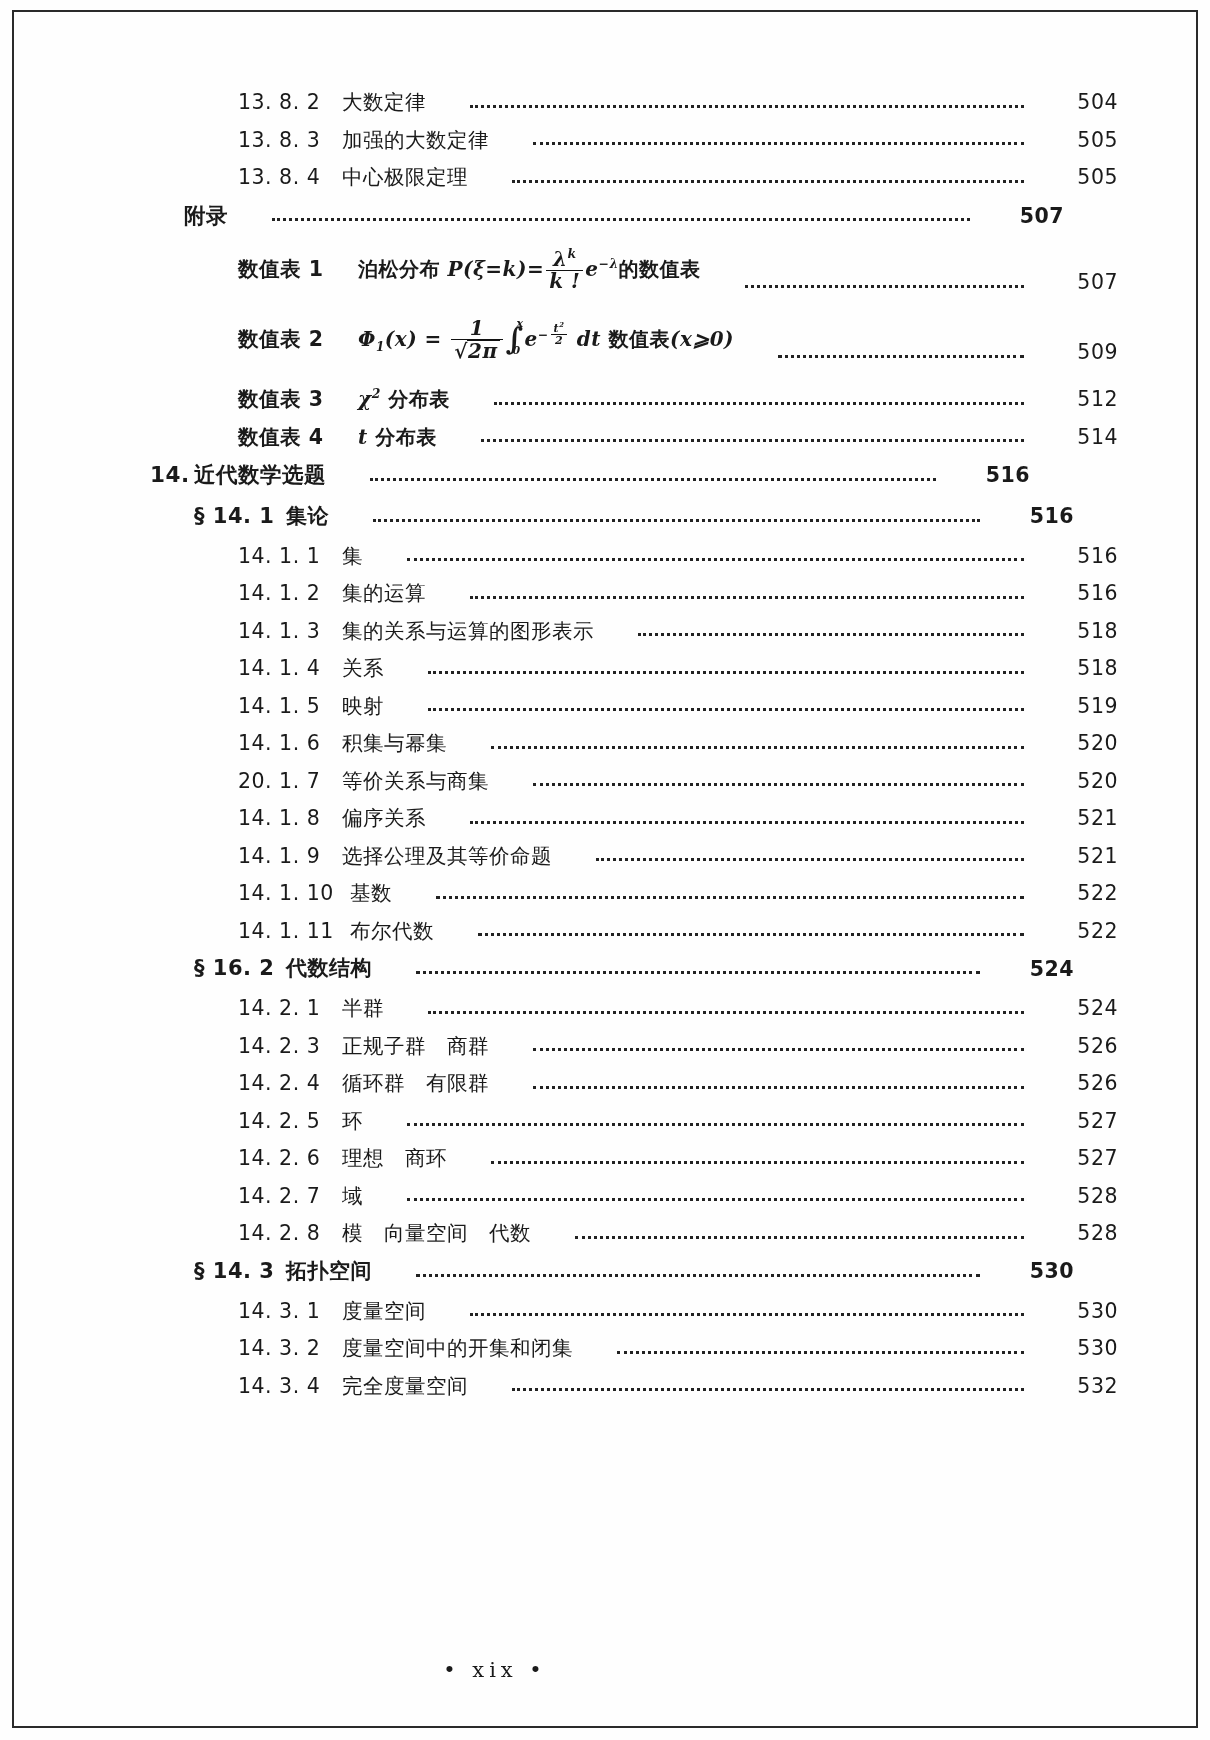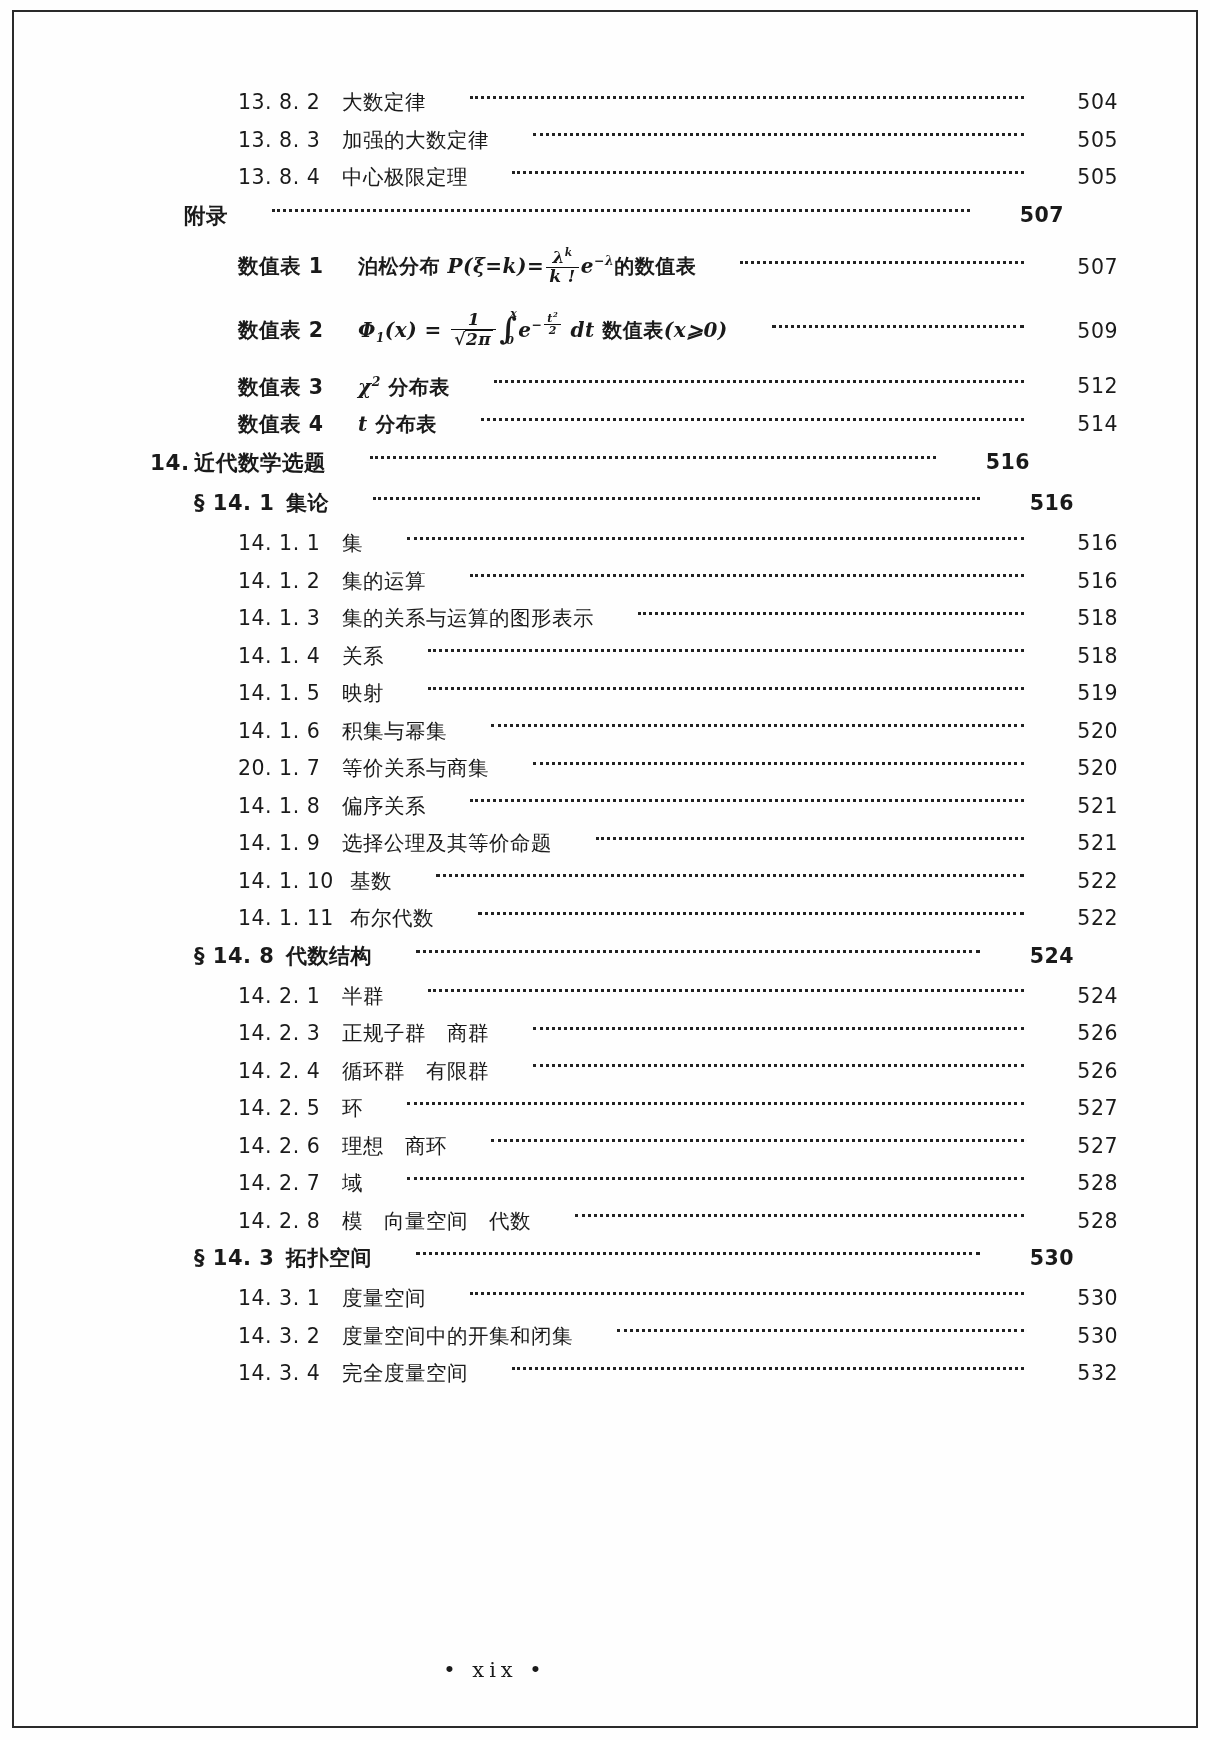--- a/index.html
+++ b/index.html
@@ -39,7 +39,7 @@
   }
   .row {
     display: flex;
-    align-items: center;
+    align-items: flex-end;
     width: 100%;
     line-height: 1.0;
     margin-bottom: 17px;

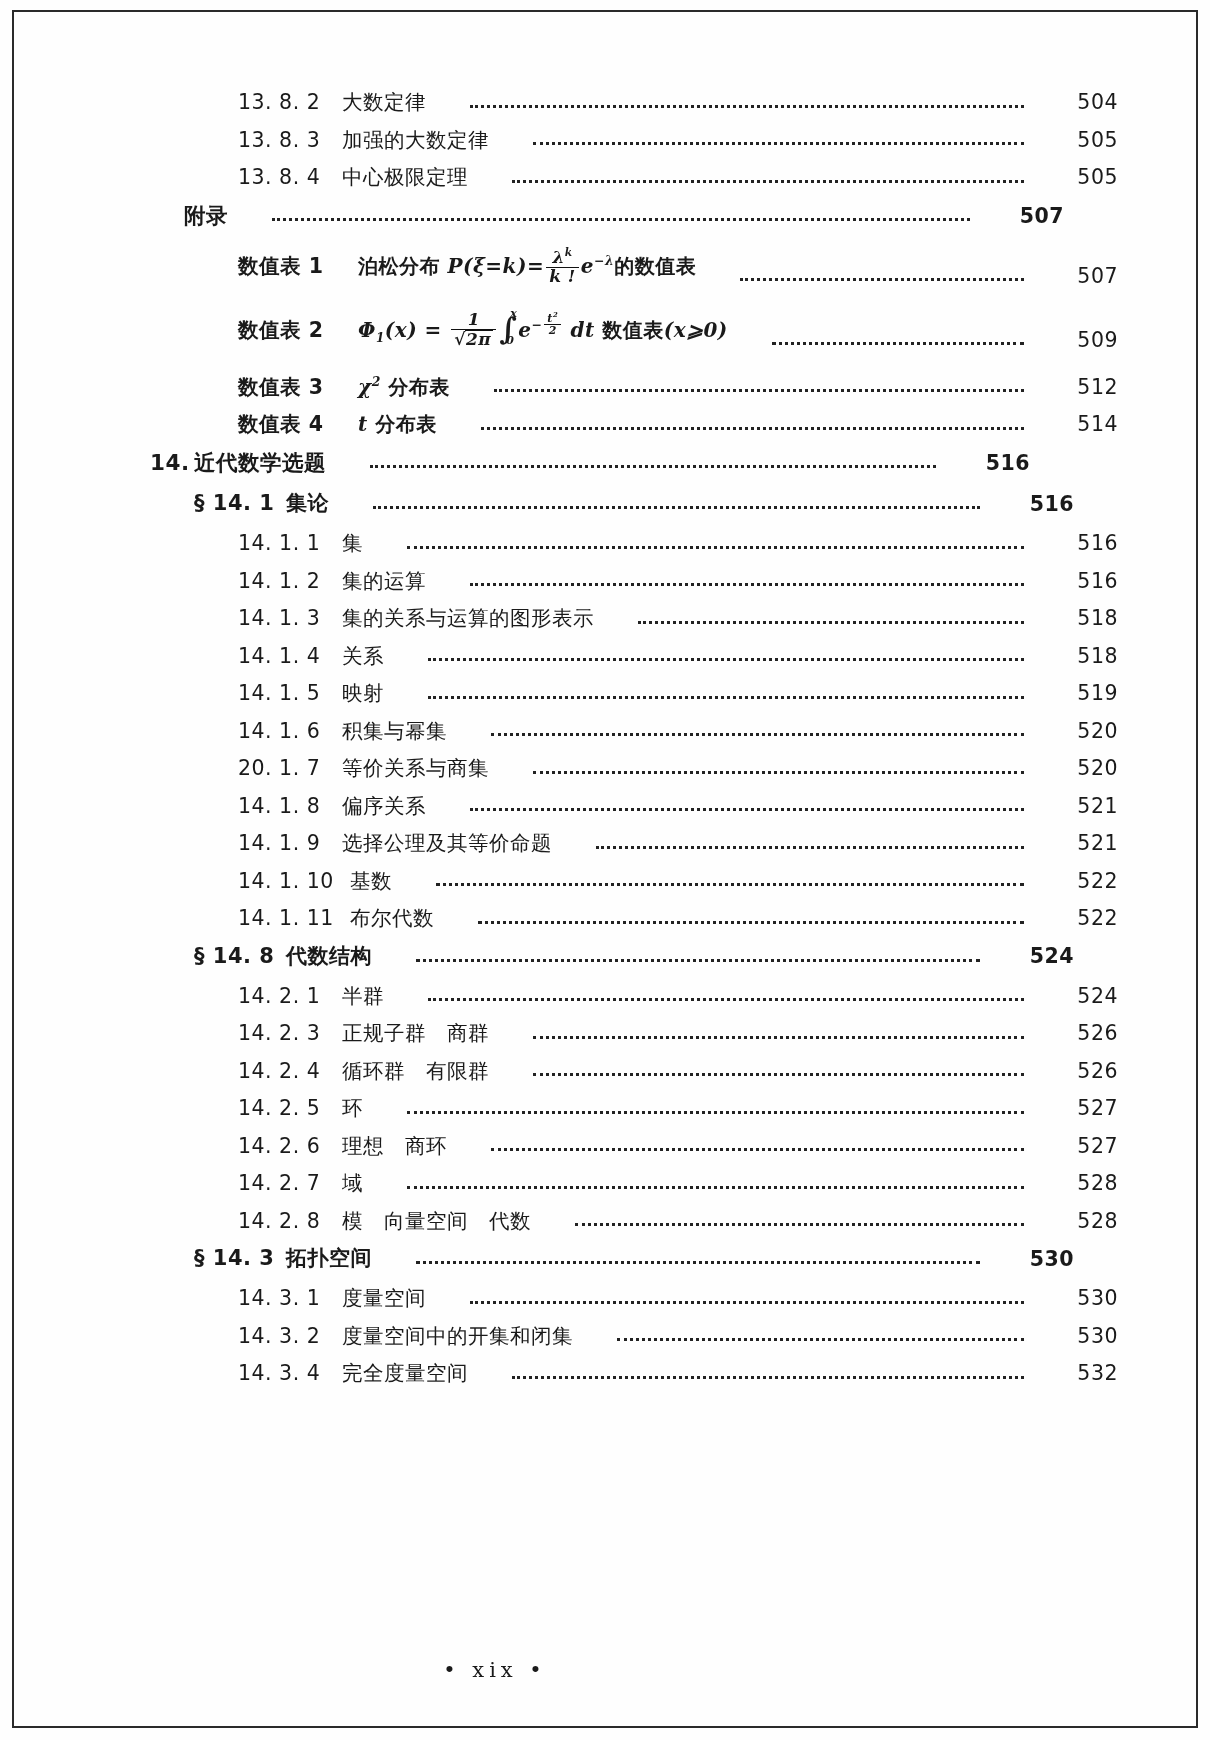--- a/index.html
+++ b/index.html
@@ -100,7 +100,7 @@
     display: inline-block;
     vertical-align: middle;
     text-align: center;
-    font-size: 17px;
+    font-size: 20px;
     line-height: 1.05;
     margin: 0 2px;
     position: relative;

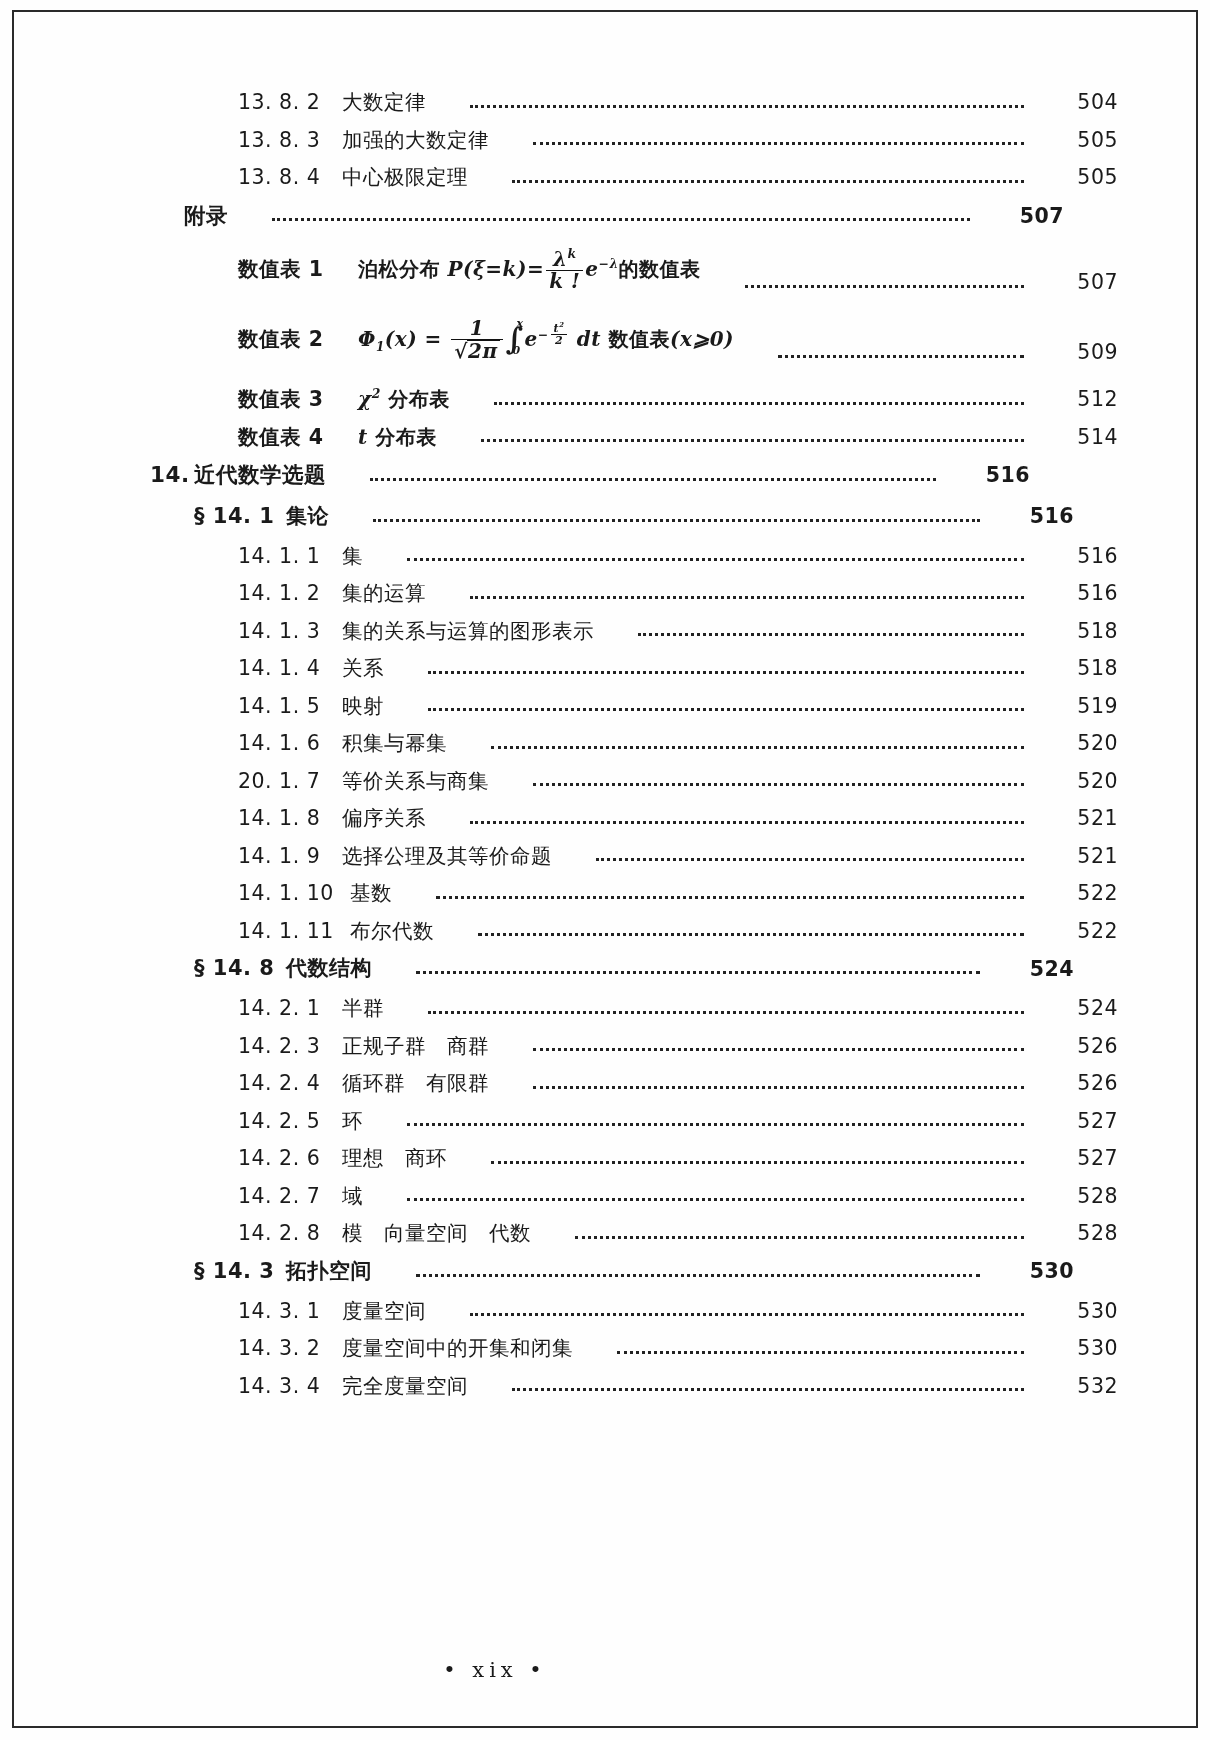--- a/index.html
+++ b/index.html
@@ -267,7 +267,7 @@
     </div>
 
     <div class="row lvl-sec" style="margin-bottom:19px;">
-      <span class="label"><span class="sec-num">§ 14. 8</span><span>代数结构</span></span>
+      <span class="label"><span class="sec-num">§ 16. 2</span><span>代数结构</span></span>
       <span class="dots"></span>
       <span class="pageno">524</span>
     </div>

